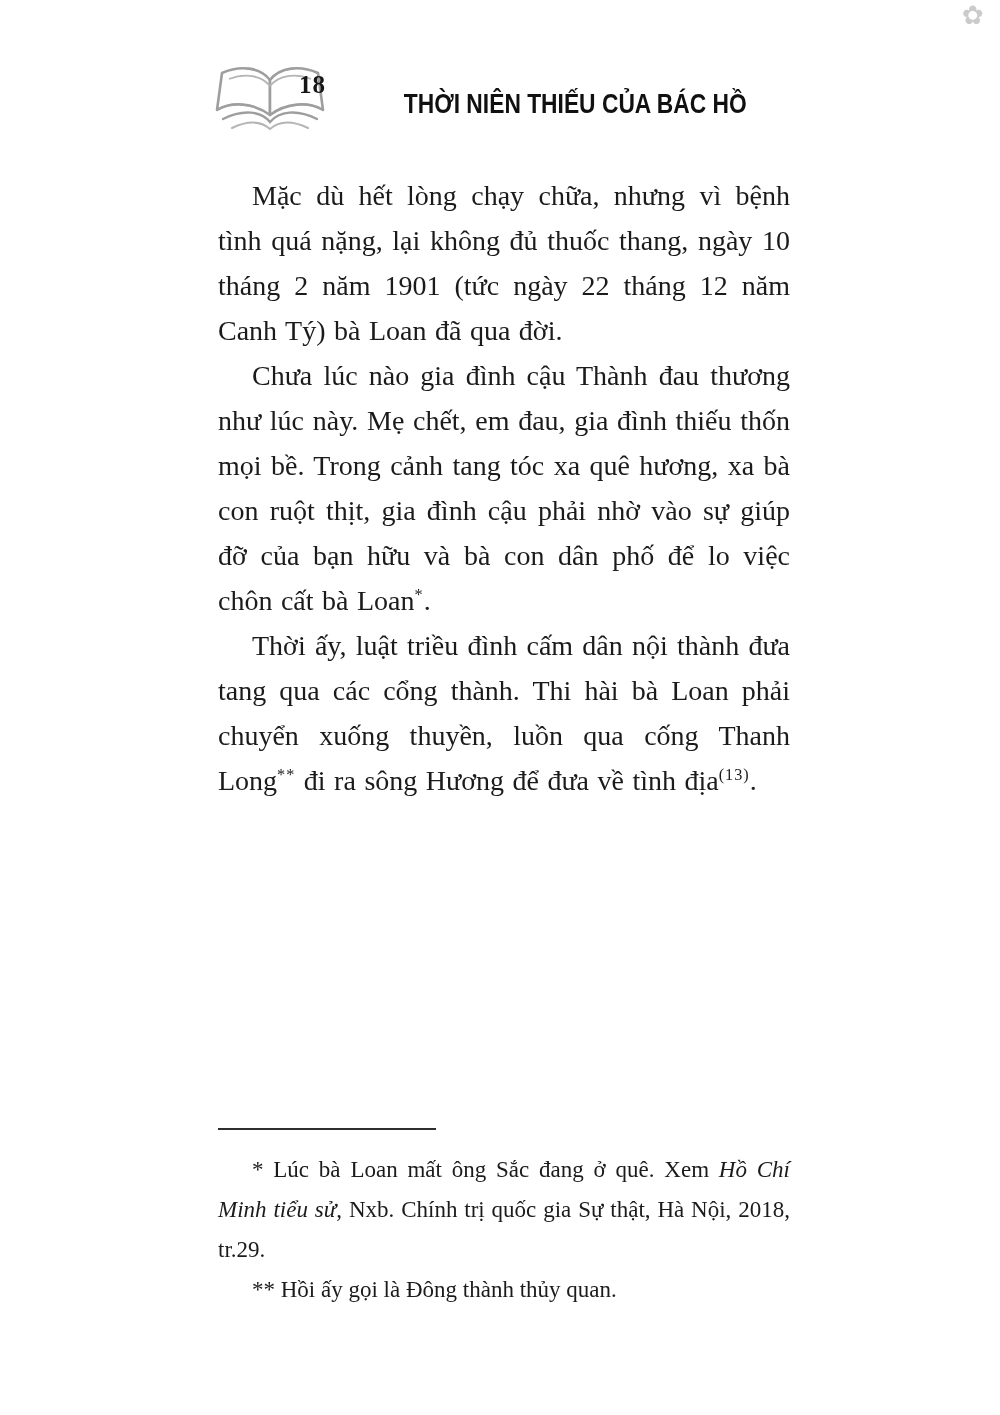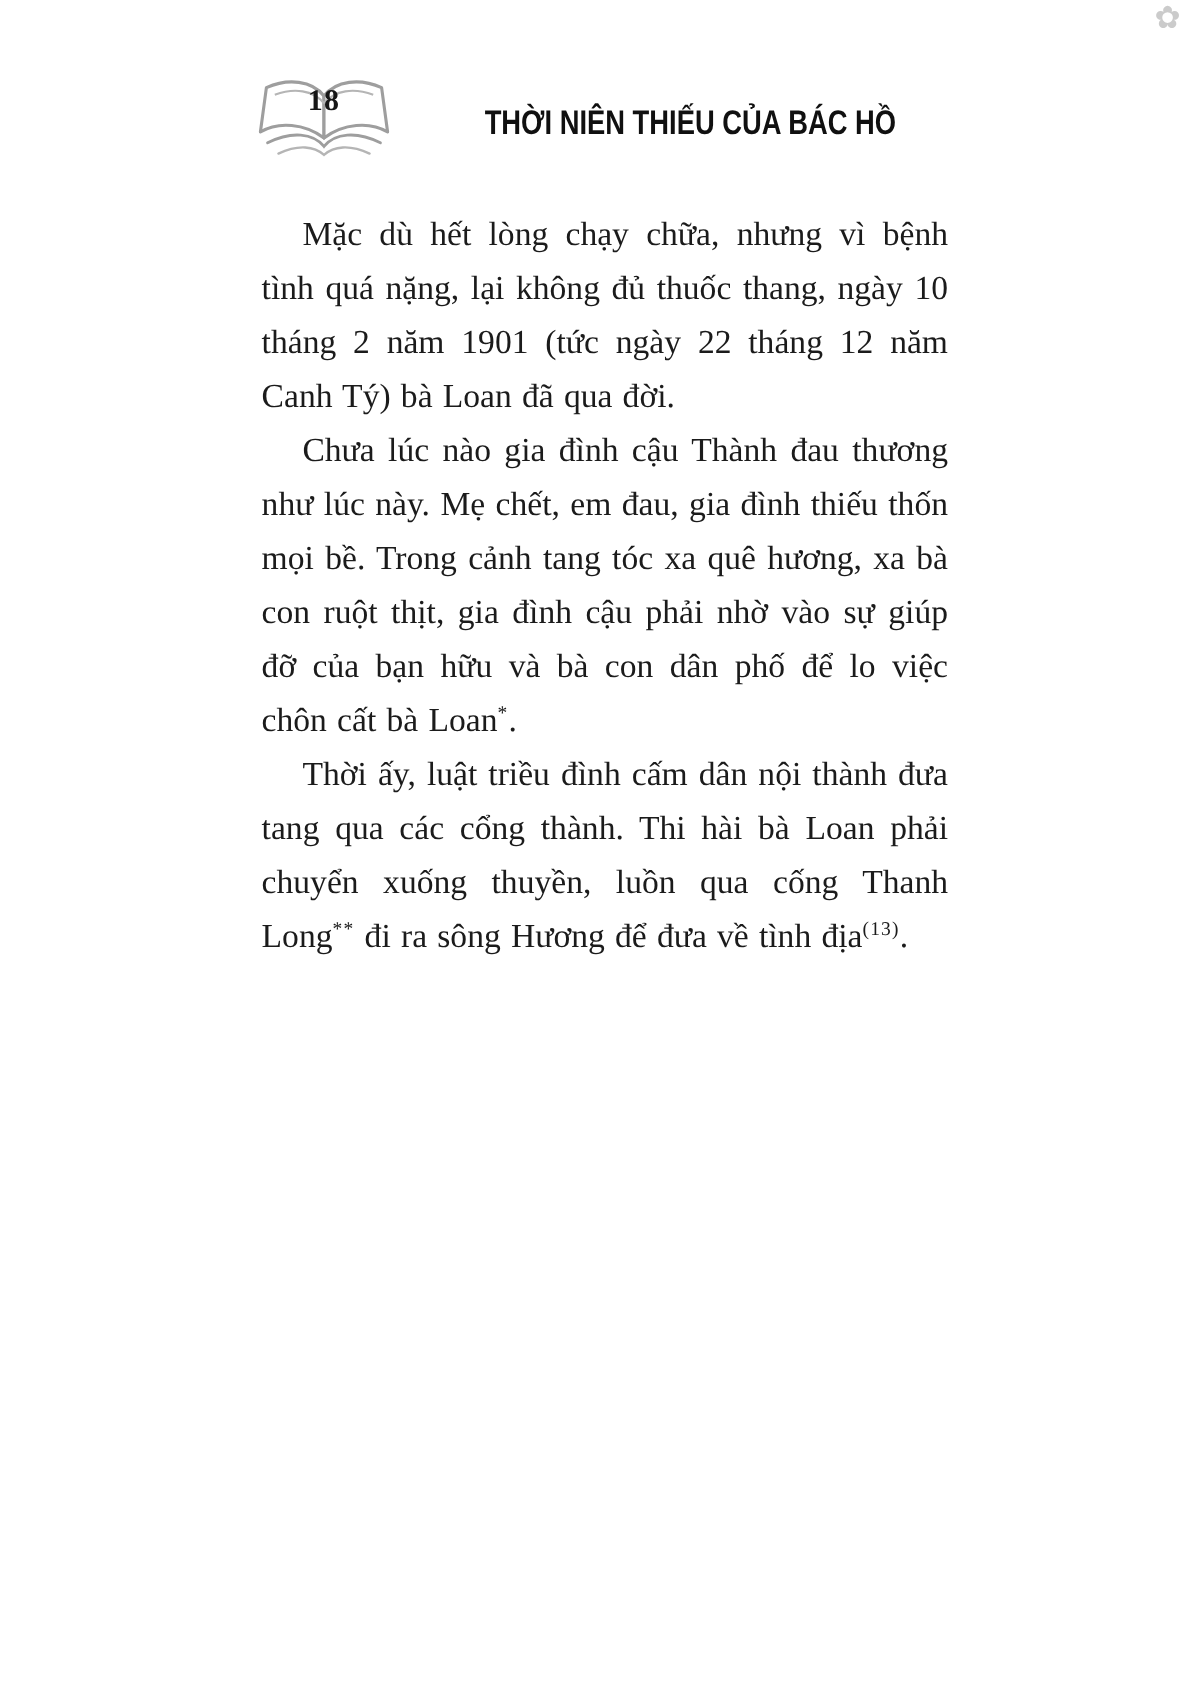--- a/index.html
+++ b/index.html
@@ -16,7 +16,7 @@
   .header-icon { position:absolute; left:214px; top:62px; width:112px; height:78px; }
   .page-number {
     position:absolute; left:214px; top:71px; width:112px;
-    text-align:center; font-size:25px; font-weight:bold; color:#161616;
+    text-align:right; font-size:25px; font-weight:bold; color:#161616;
     letter-spacing:1px;
   }
   .running-title { position:absolute; left:330px; top:87px; width:460px; text-align:right; }

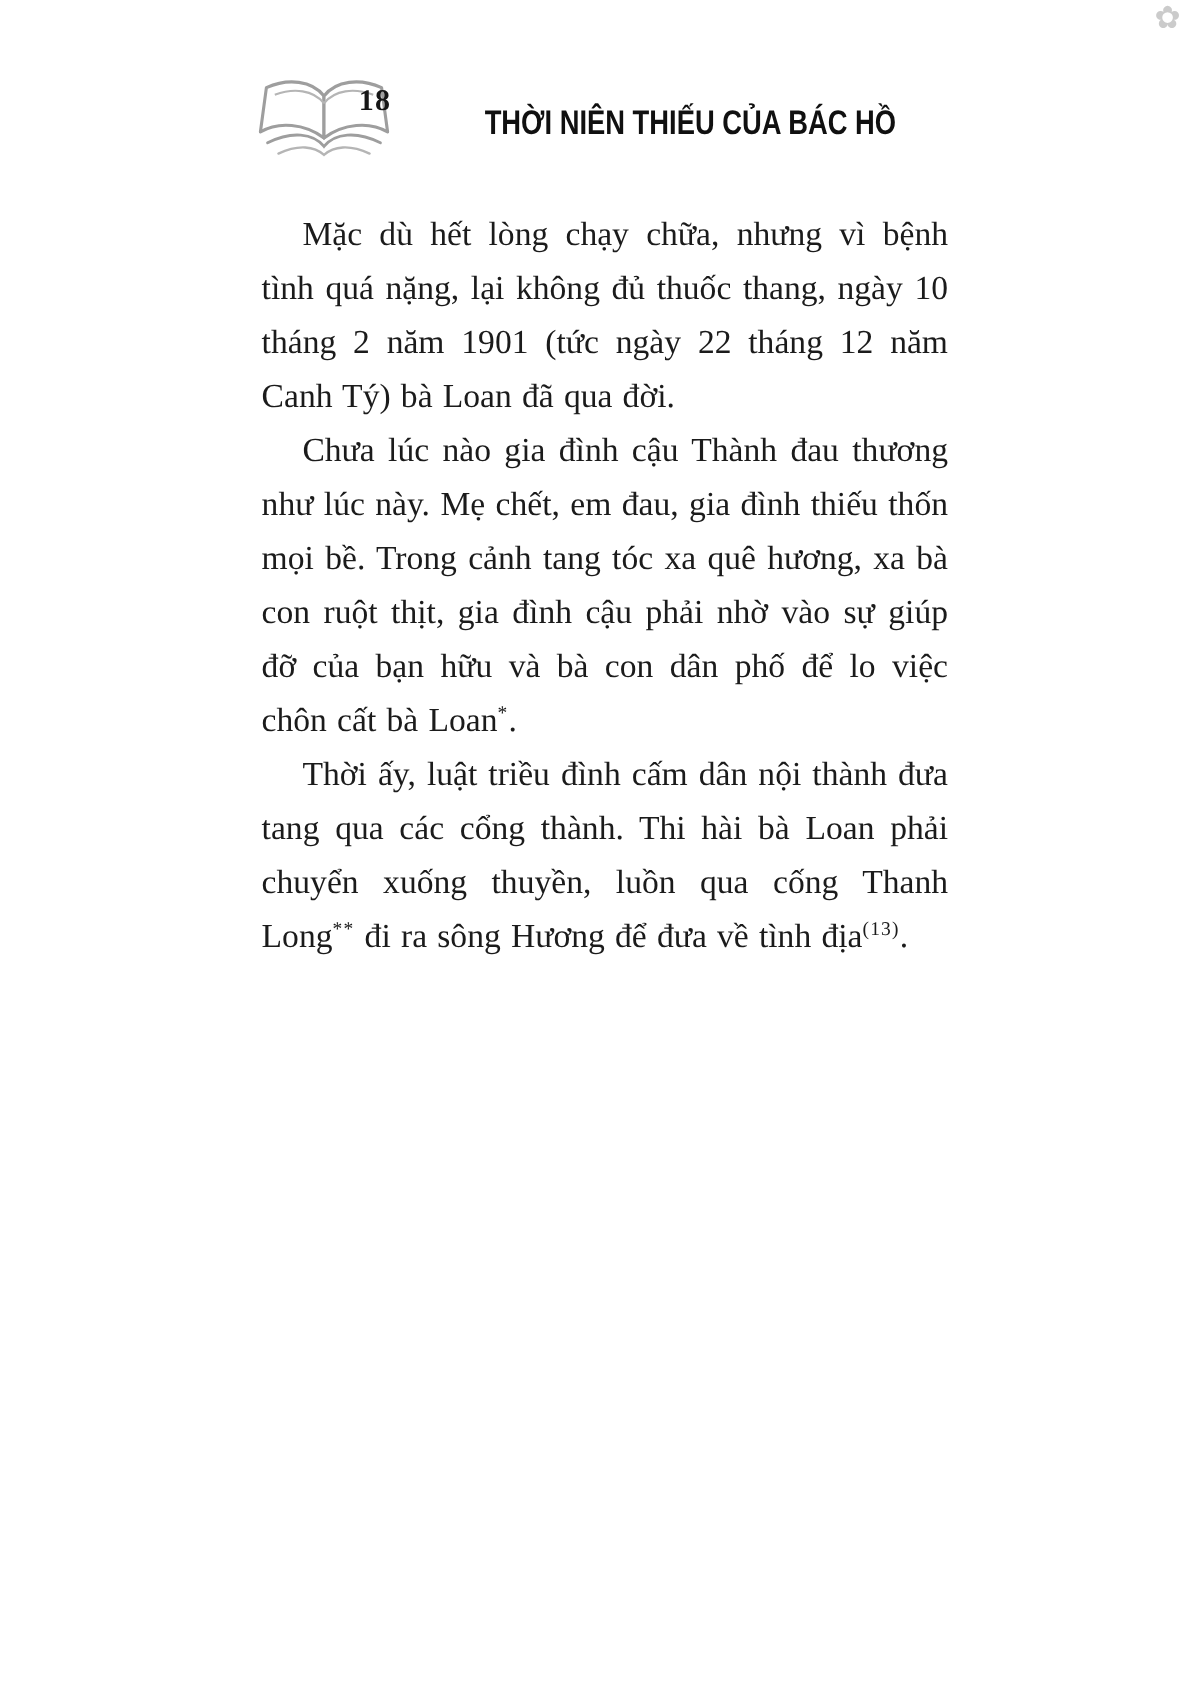--- a/index.html
+++ b/index.html
@@ -74,6 +74,15 @@
     </p>
   </div>
 
+  <div class="footnotes">
+    <div class="fn-rule"></div>
+    <p>
+      <span>* Lúc bà Loan mất ông Sắc đang ở quê. Xem </span><span class="fn-italic">Hồ Chí Minh tiểu sử</span><span>, Nxb. Chính trị quốc gia Sự thật, Hà Nội, 2018, tr.29.</span>
+    </p>
+    <p>
+      <span>** Hồi ấy gọi là Đông thành thủy quan.</span>
+    </p>
+  </div>
 
 </div>
 

